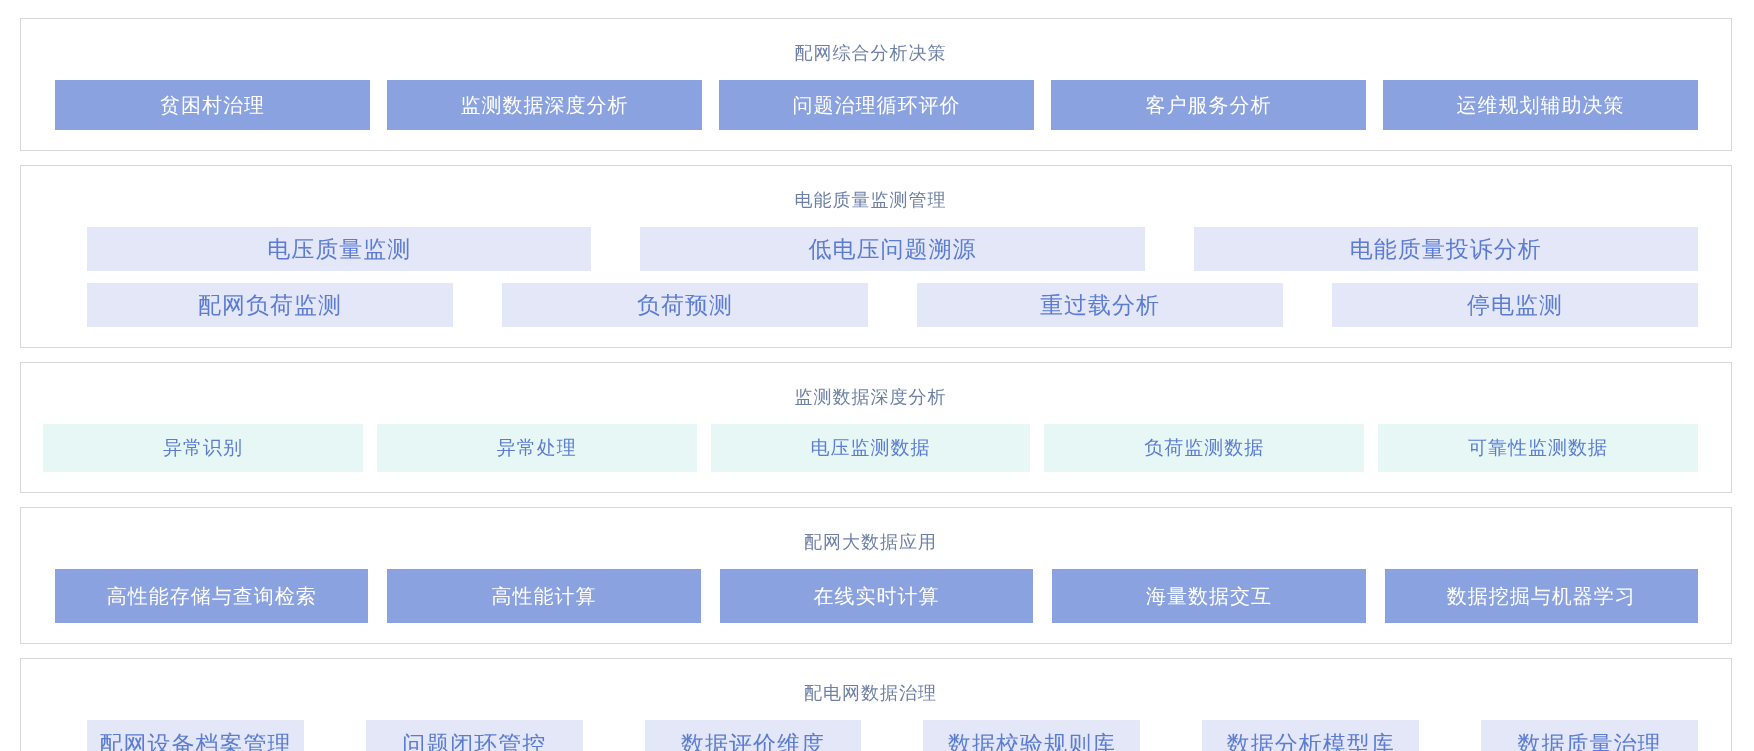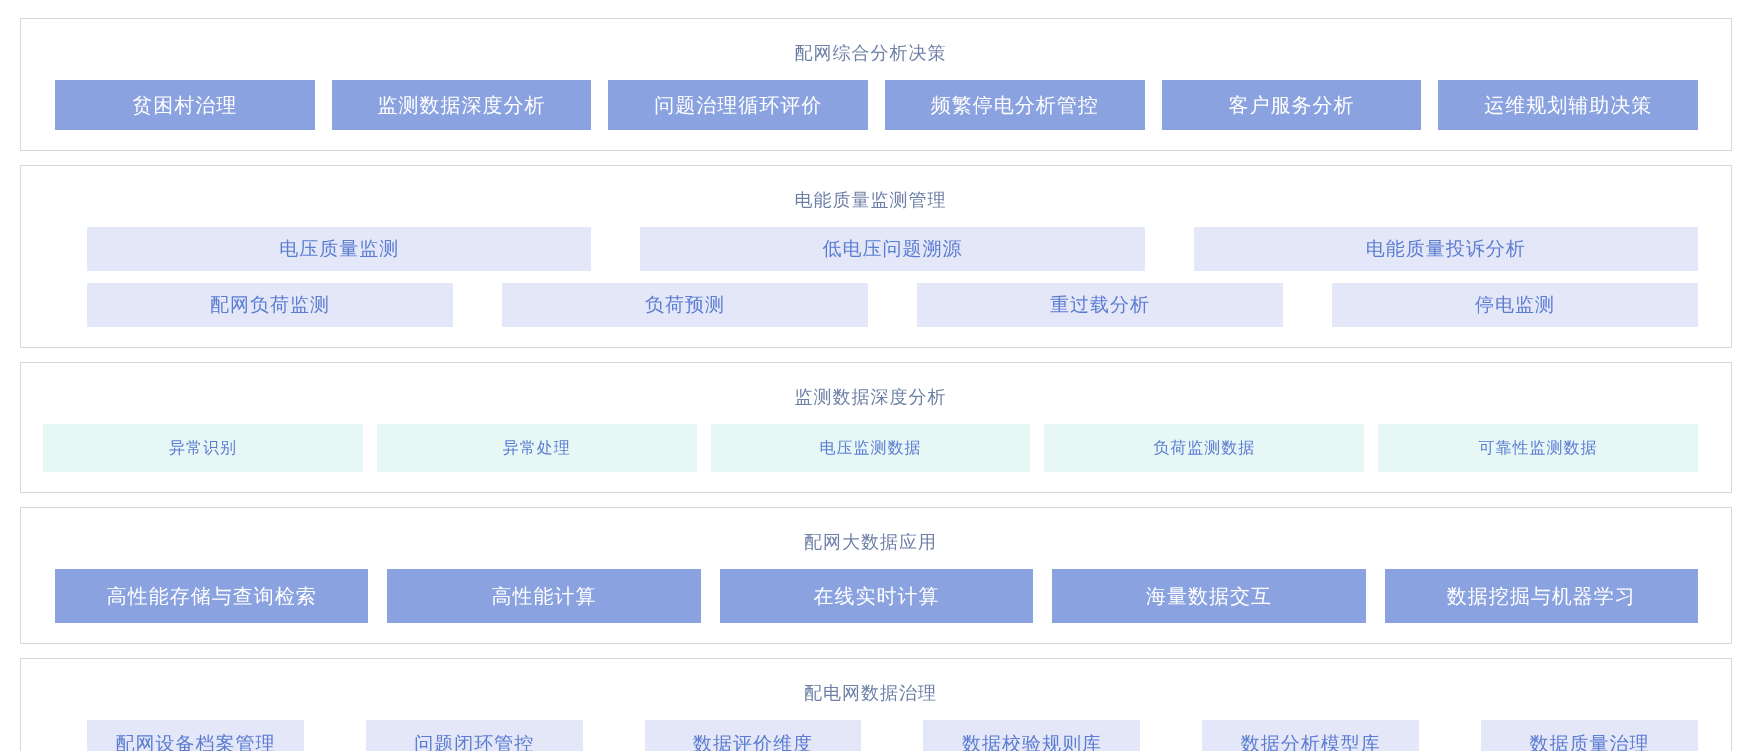--- a/index.html
+++ b/index.html
@@ -83,7 +83,6 @@
         <button class="tile">贫困村治理</button>
         <button class="tile">监测数据深度分析</button>
         <button class="tile">问题治理循环评价</button>
-        <button class="tile">频繁停电分析管控</button>
         <button class="tile">客户服务分析</button>
         <button class="tile">运维规划辅助决策</button>
       </div>

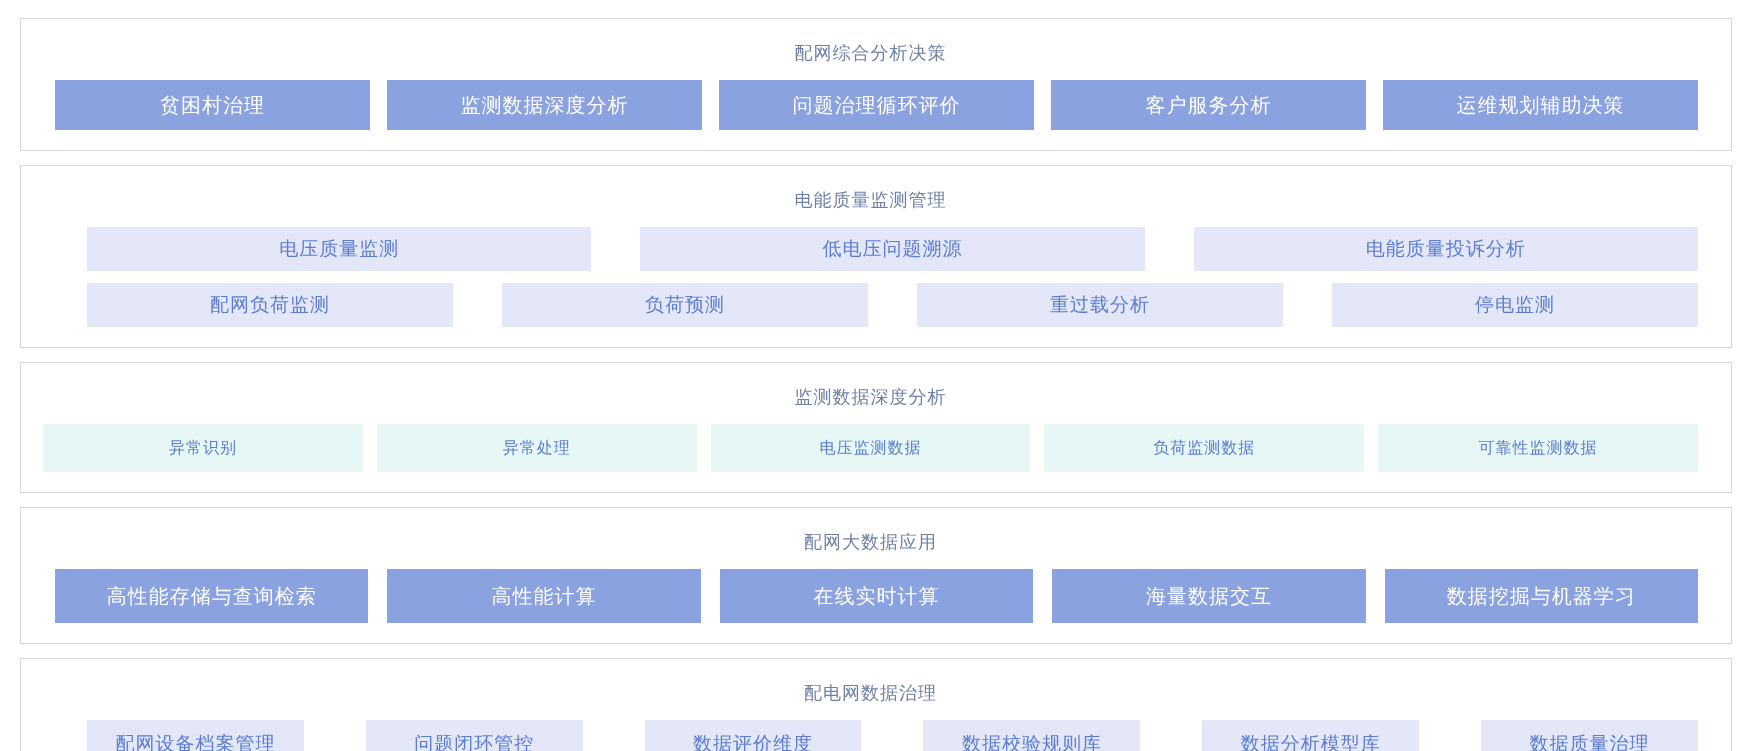--- a/index.html
+++ b/index.html
@@ -53,7 +53,7 @@
     background: #e3e7f8;
     color: #5b7cd1;
     height: 44px;
-    font-size: 19px;
+    font-size: 23px;
     margin-left: 44px;
   }
 

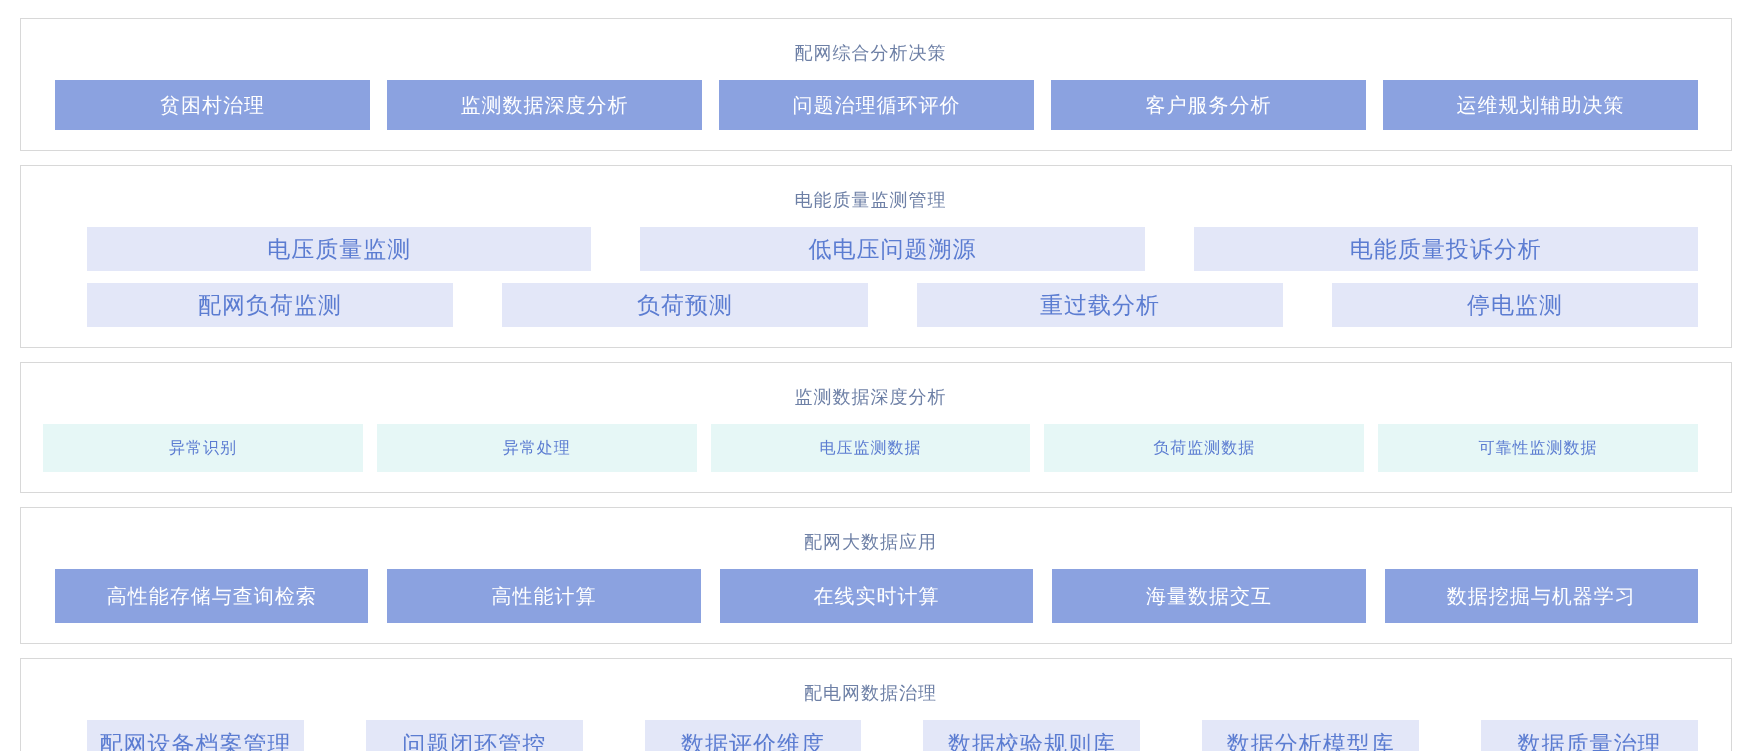--- a/index.html
+++ b/index.html
@@ -63,7 +63,7 @@
     background: #e6f7f6;
     color: #5b7cd1;
     height: 48px;
-    font-size: 16px;
+    font-size: 19px;
   }
 
   

